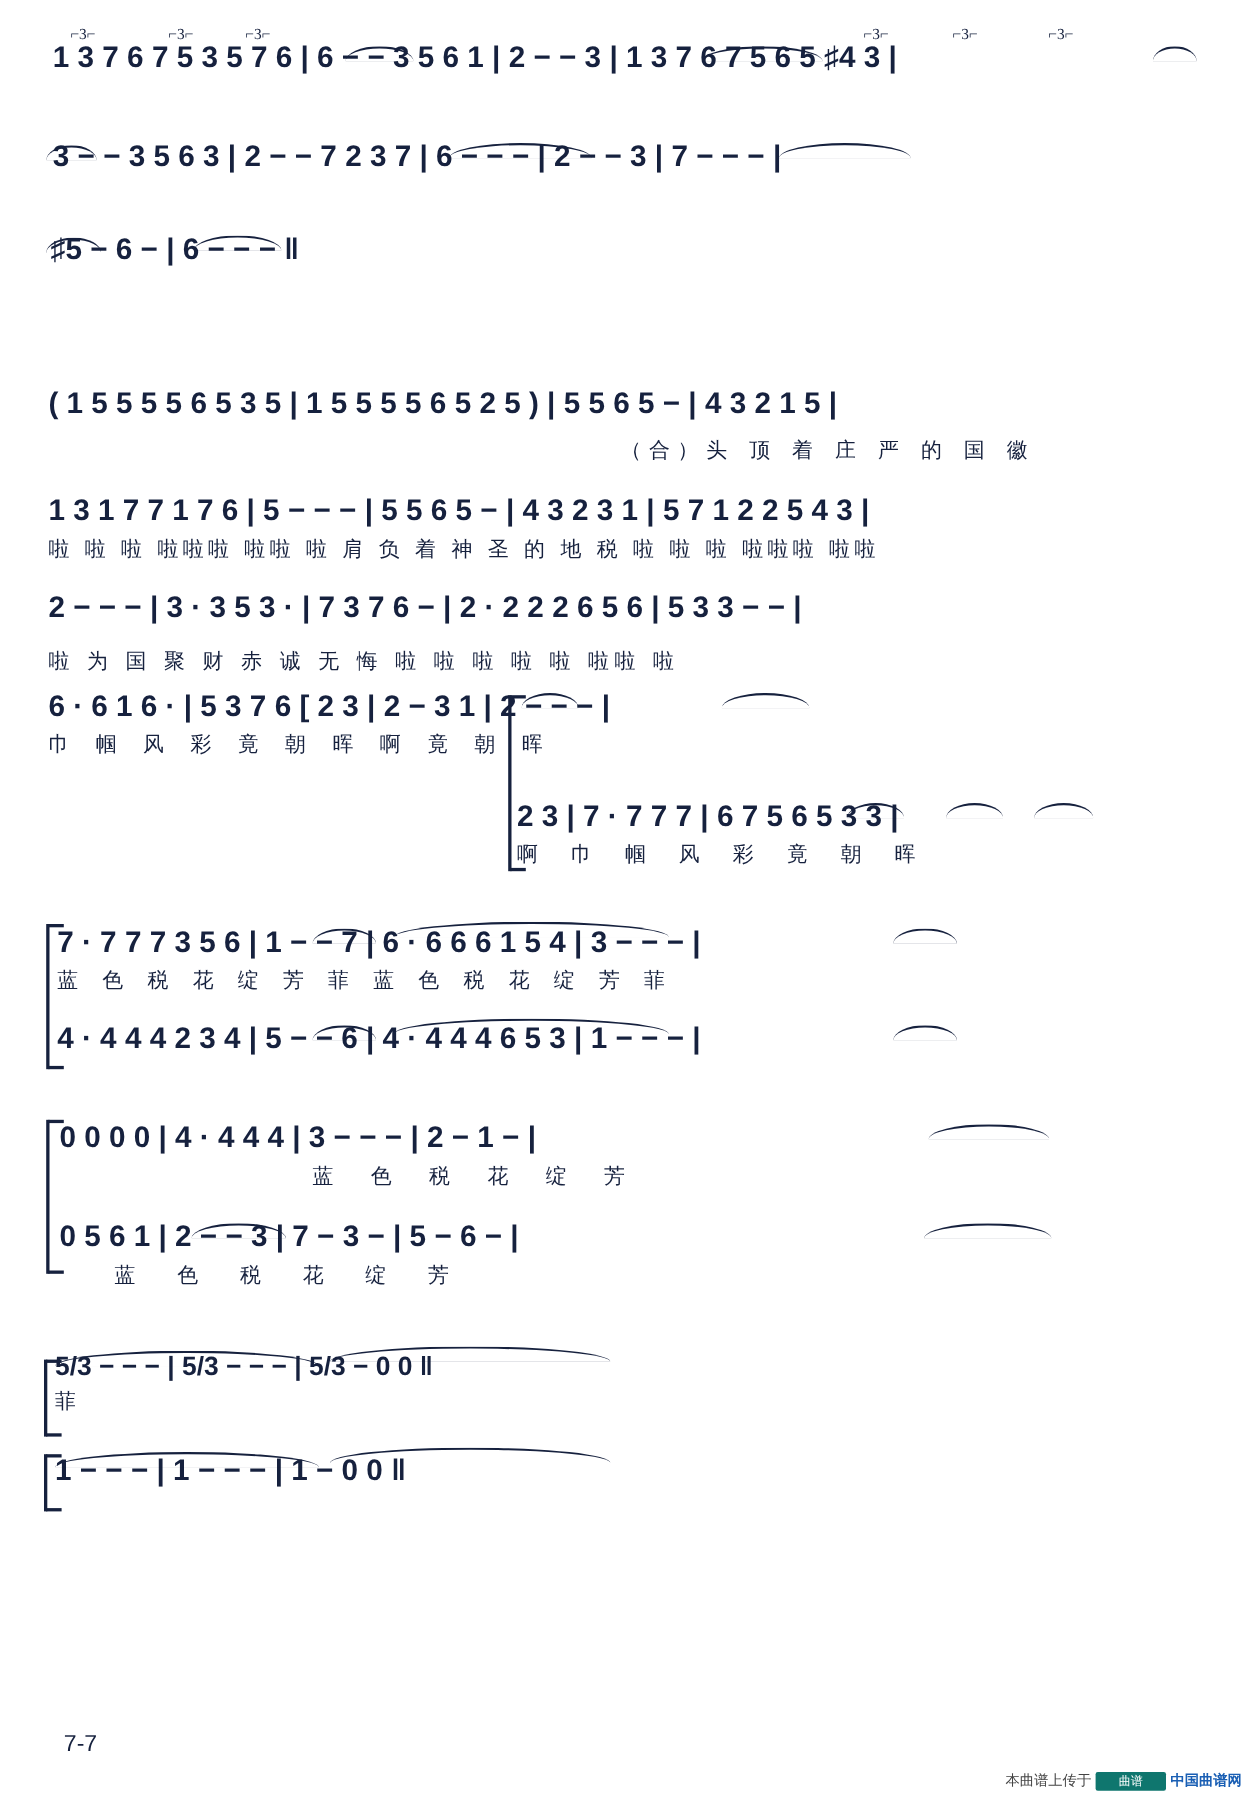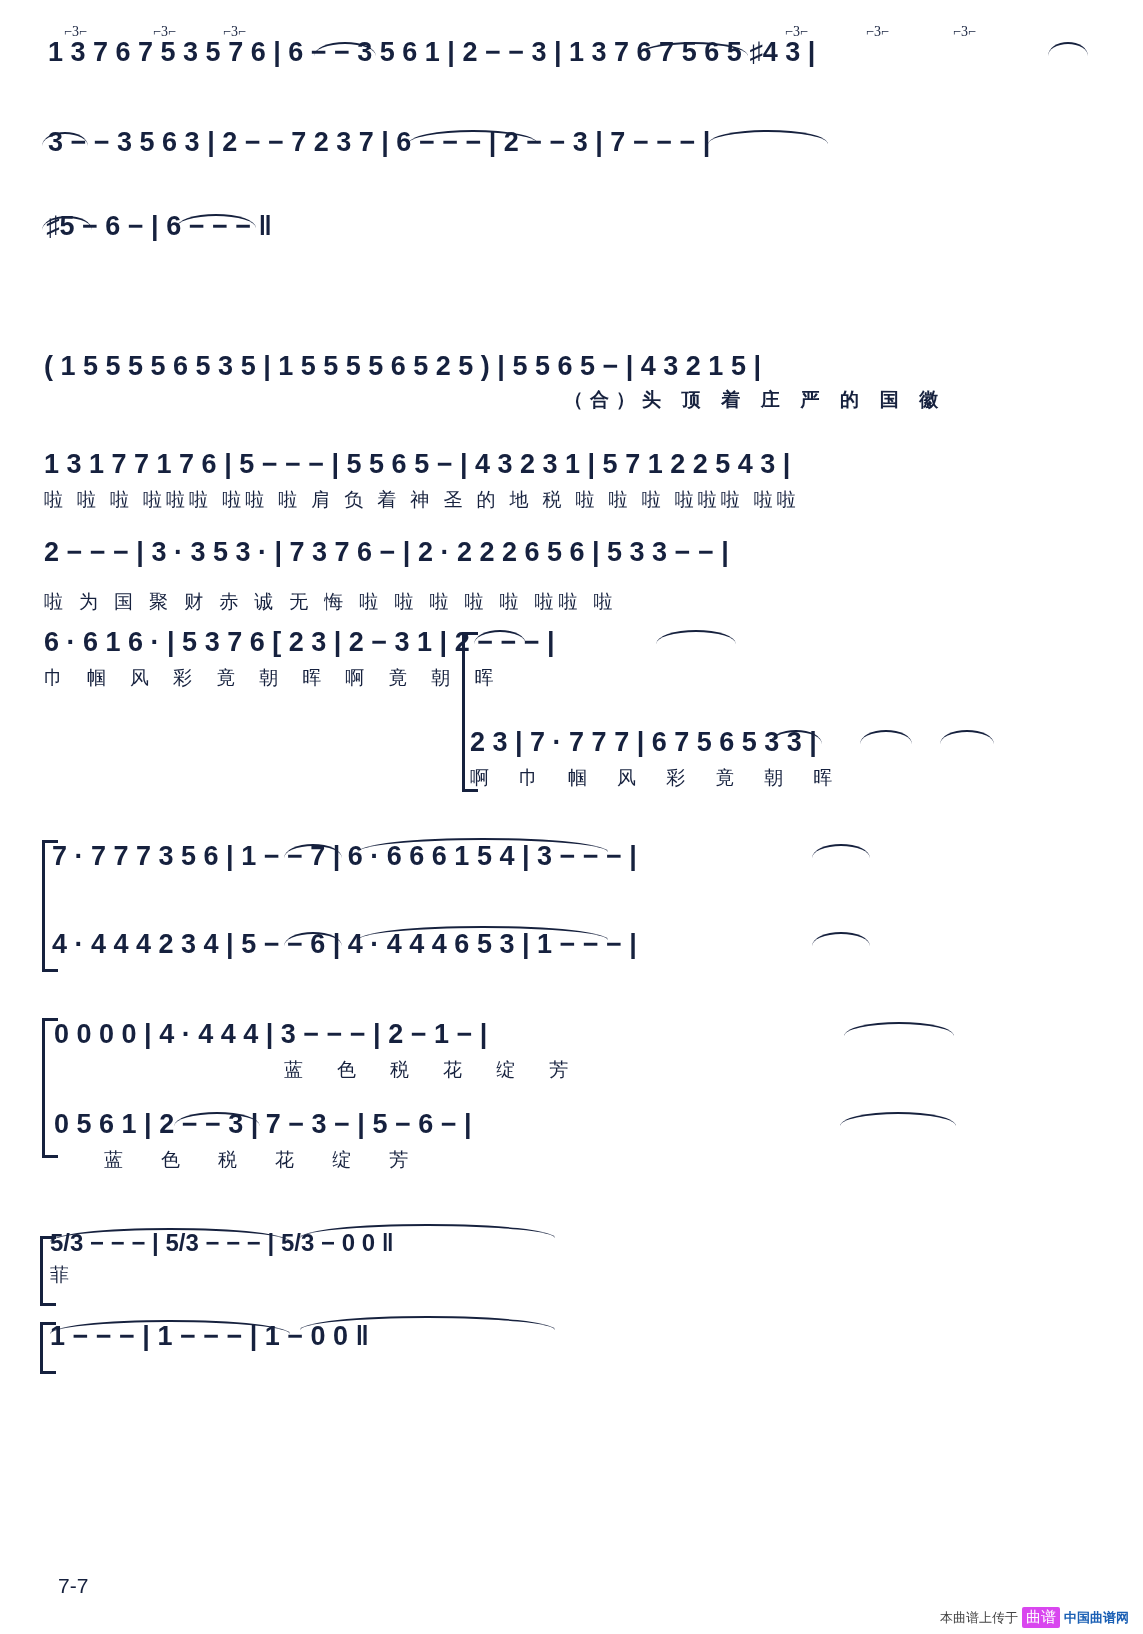--- a/index.html
+++ b/index.html
@@ -134,7 +134,7 @@
 
   <div class="abs" style="left:44px; top:352px;">
     <div class="line notes">( 1 5 5  5 5  6 5  3 5  |  1 5 5  5 5  6 5  2 5 ) |  5  5 6  5   −  |  4  3  2  1  5 |</div>
-    <div class="line lyr" style="margin-top:8px; margin-left:520px; letter-spacing:7px;font-weight:bold;">（合）头 顶  着        庄 严 的  国 徽</div>
+    <div class="line lyr" style="margin-top:18px; margin-left:520px; letter-spacing:7px;">（合）头 顶  着        庄 严 的  国 徽</div>
   </div>
 
   <div class="abs" style="left:44px; top:450px;">

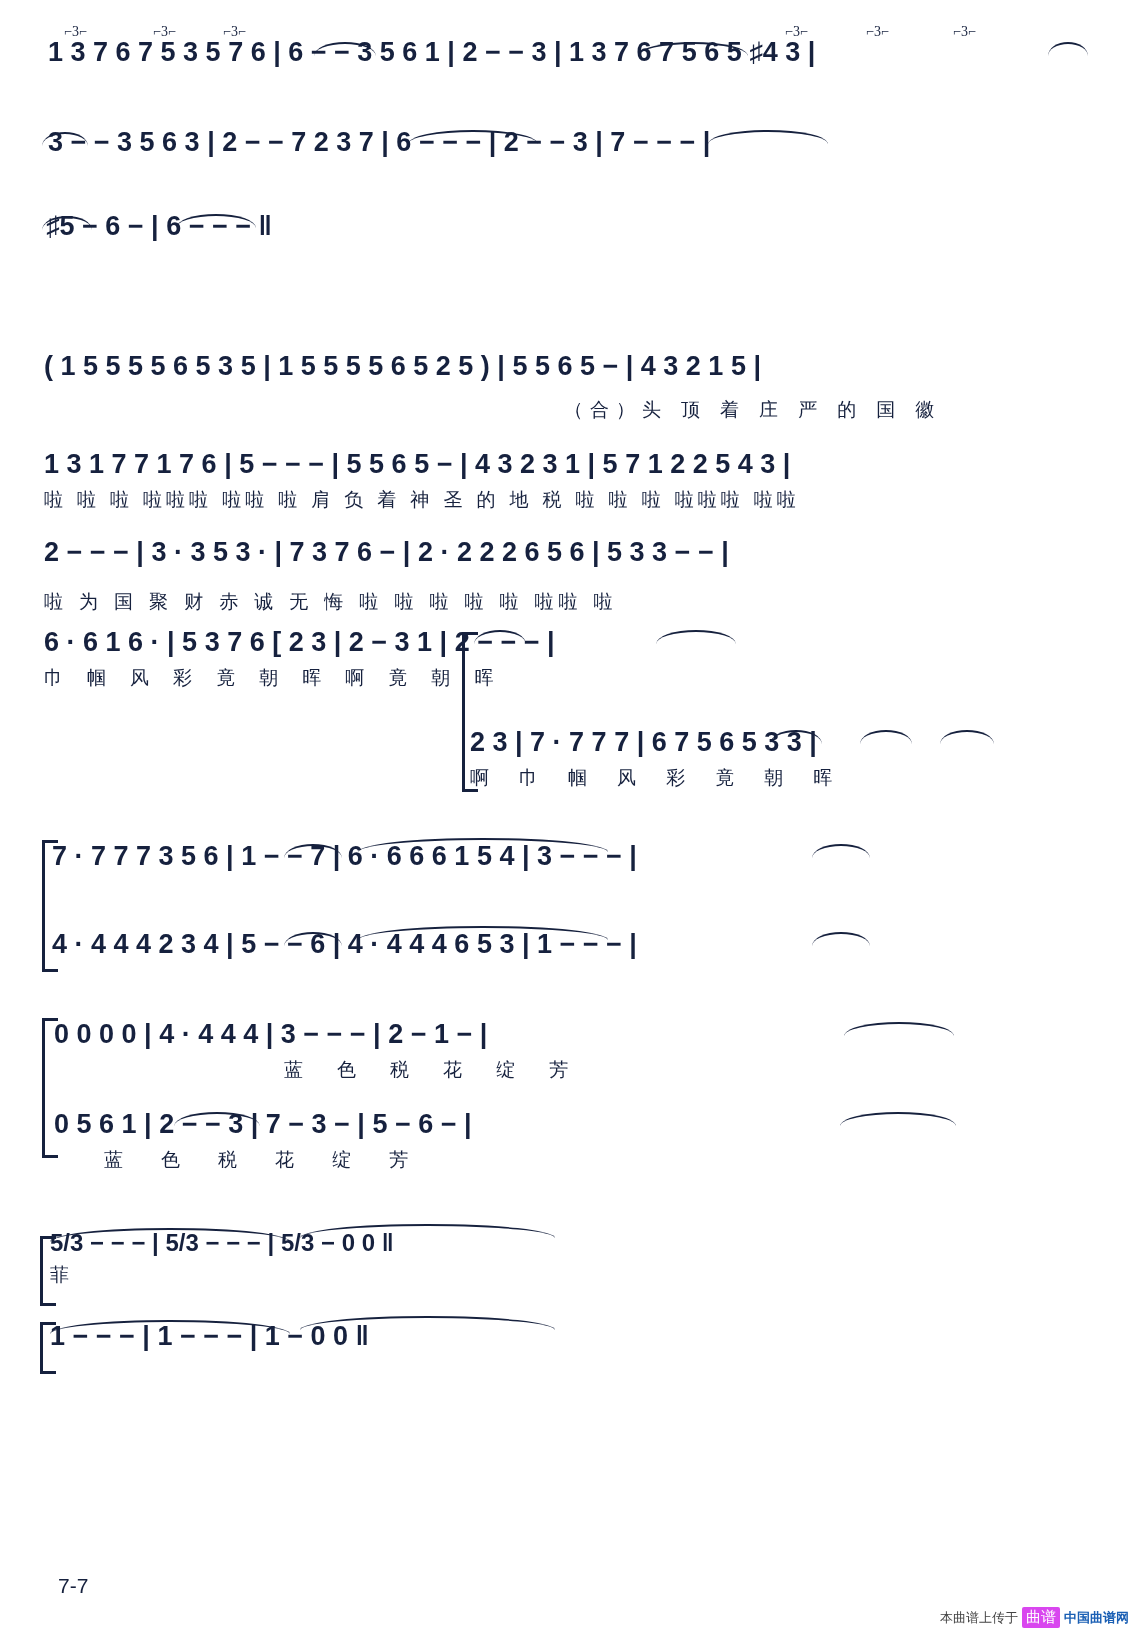--- a/index.html
+++ b/index.html
@@ -170,6 +170,7 @@
     <div class="tie" style="left:306px; top:-4px; width:250px;"></div>
     <div class="tie" style="left:760px; top:2px; width:58px;"></div>
     <div class="line notes">7 · 7 7   7  3 5 6  |  1  −  −  7  |  6 · 6 6  6  1 5 4  |  3  −  −  −  |</div>
+    <div class="line lyr" style="margin-top:10px; letter-spacing:8px;">蓝 色 税 花 绽 芳   菲        蓝 色 税 花 绽 芳  菲</div>
   </div>
 
   <div class="abs" style="left:52px; top:930px;">

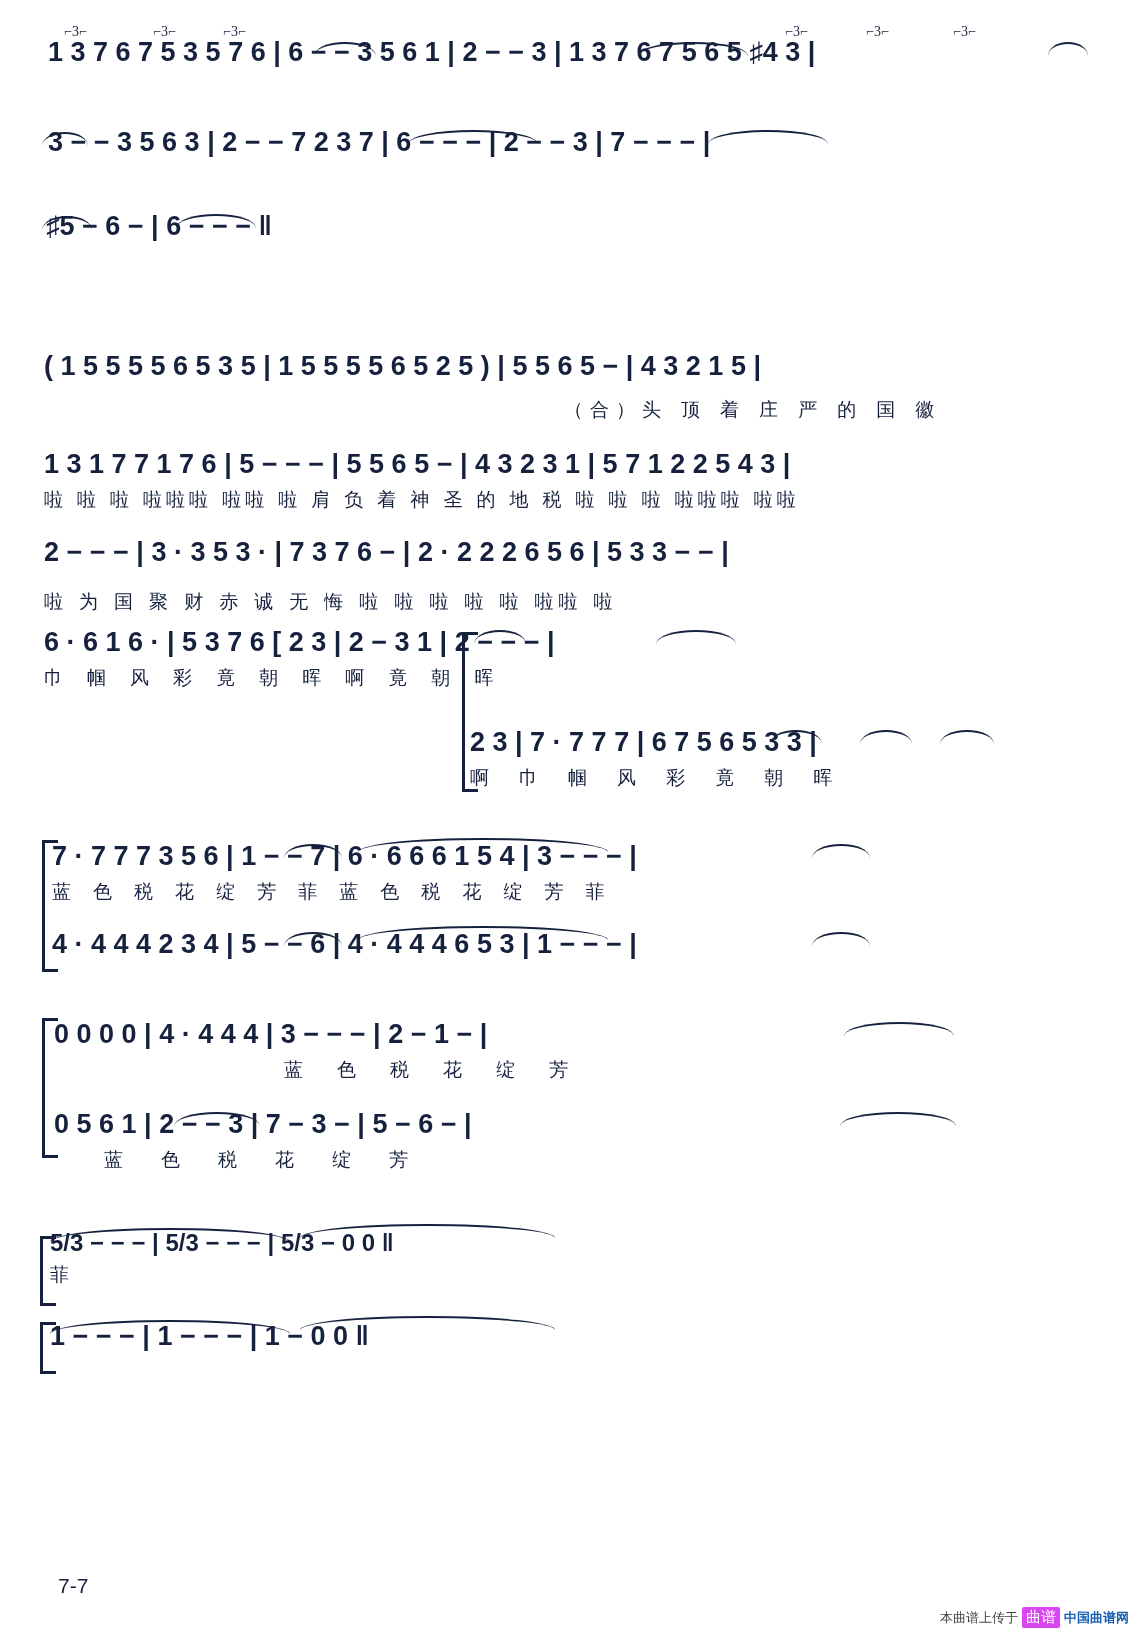--- a/index.html
+++ b/index.html
@@ -92,10 +92,10 @@
   }
   .credit .badge {
     display: inline-block;
-    background: #d946ef;
+    background: #0f766e;
     color: #fff;
-    font-size: 15px;
-    padding: 1px 4px;
+    font-size: 11px;
+    padding: 1px 21px;
     border-radius: 2px;
   }
   .credit .site { color: #1a5fb4; font-weight: bold; }

